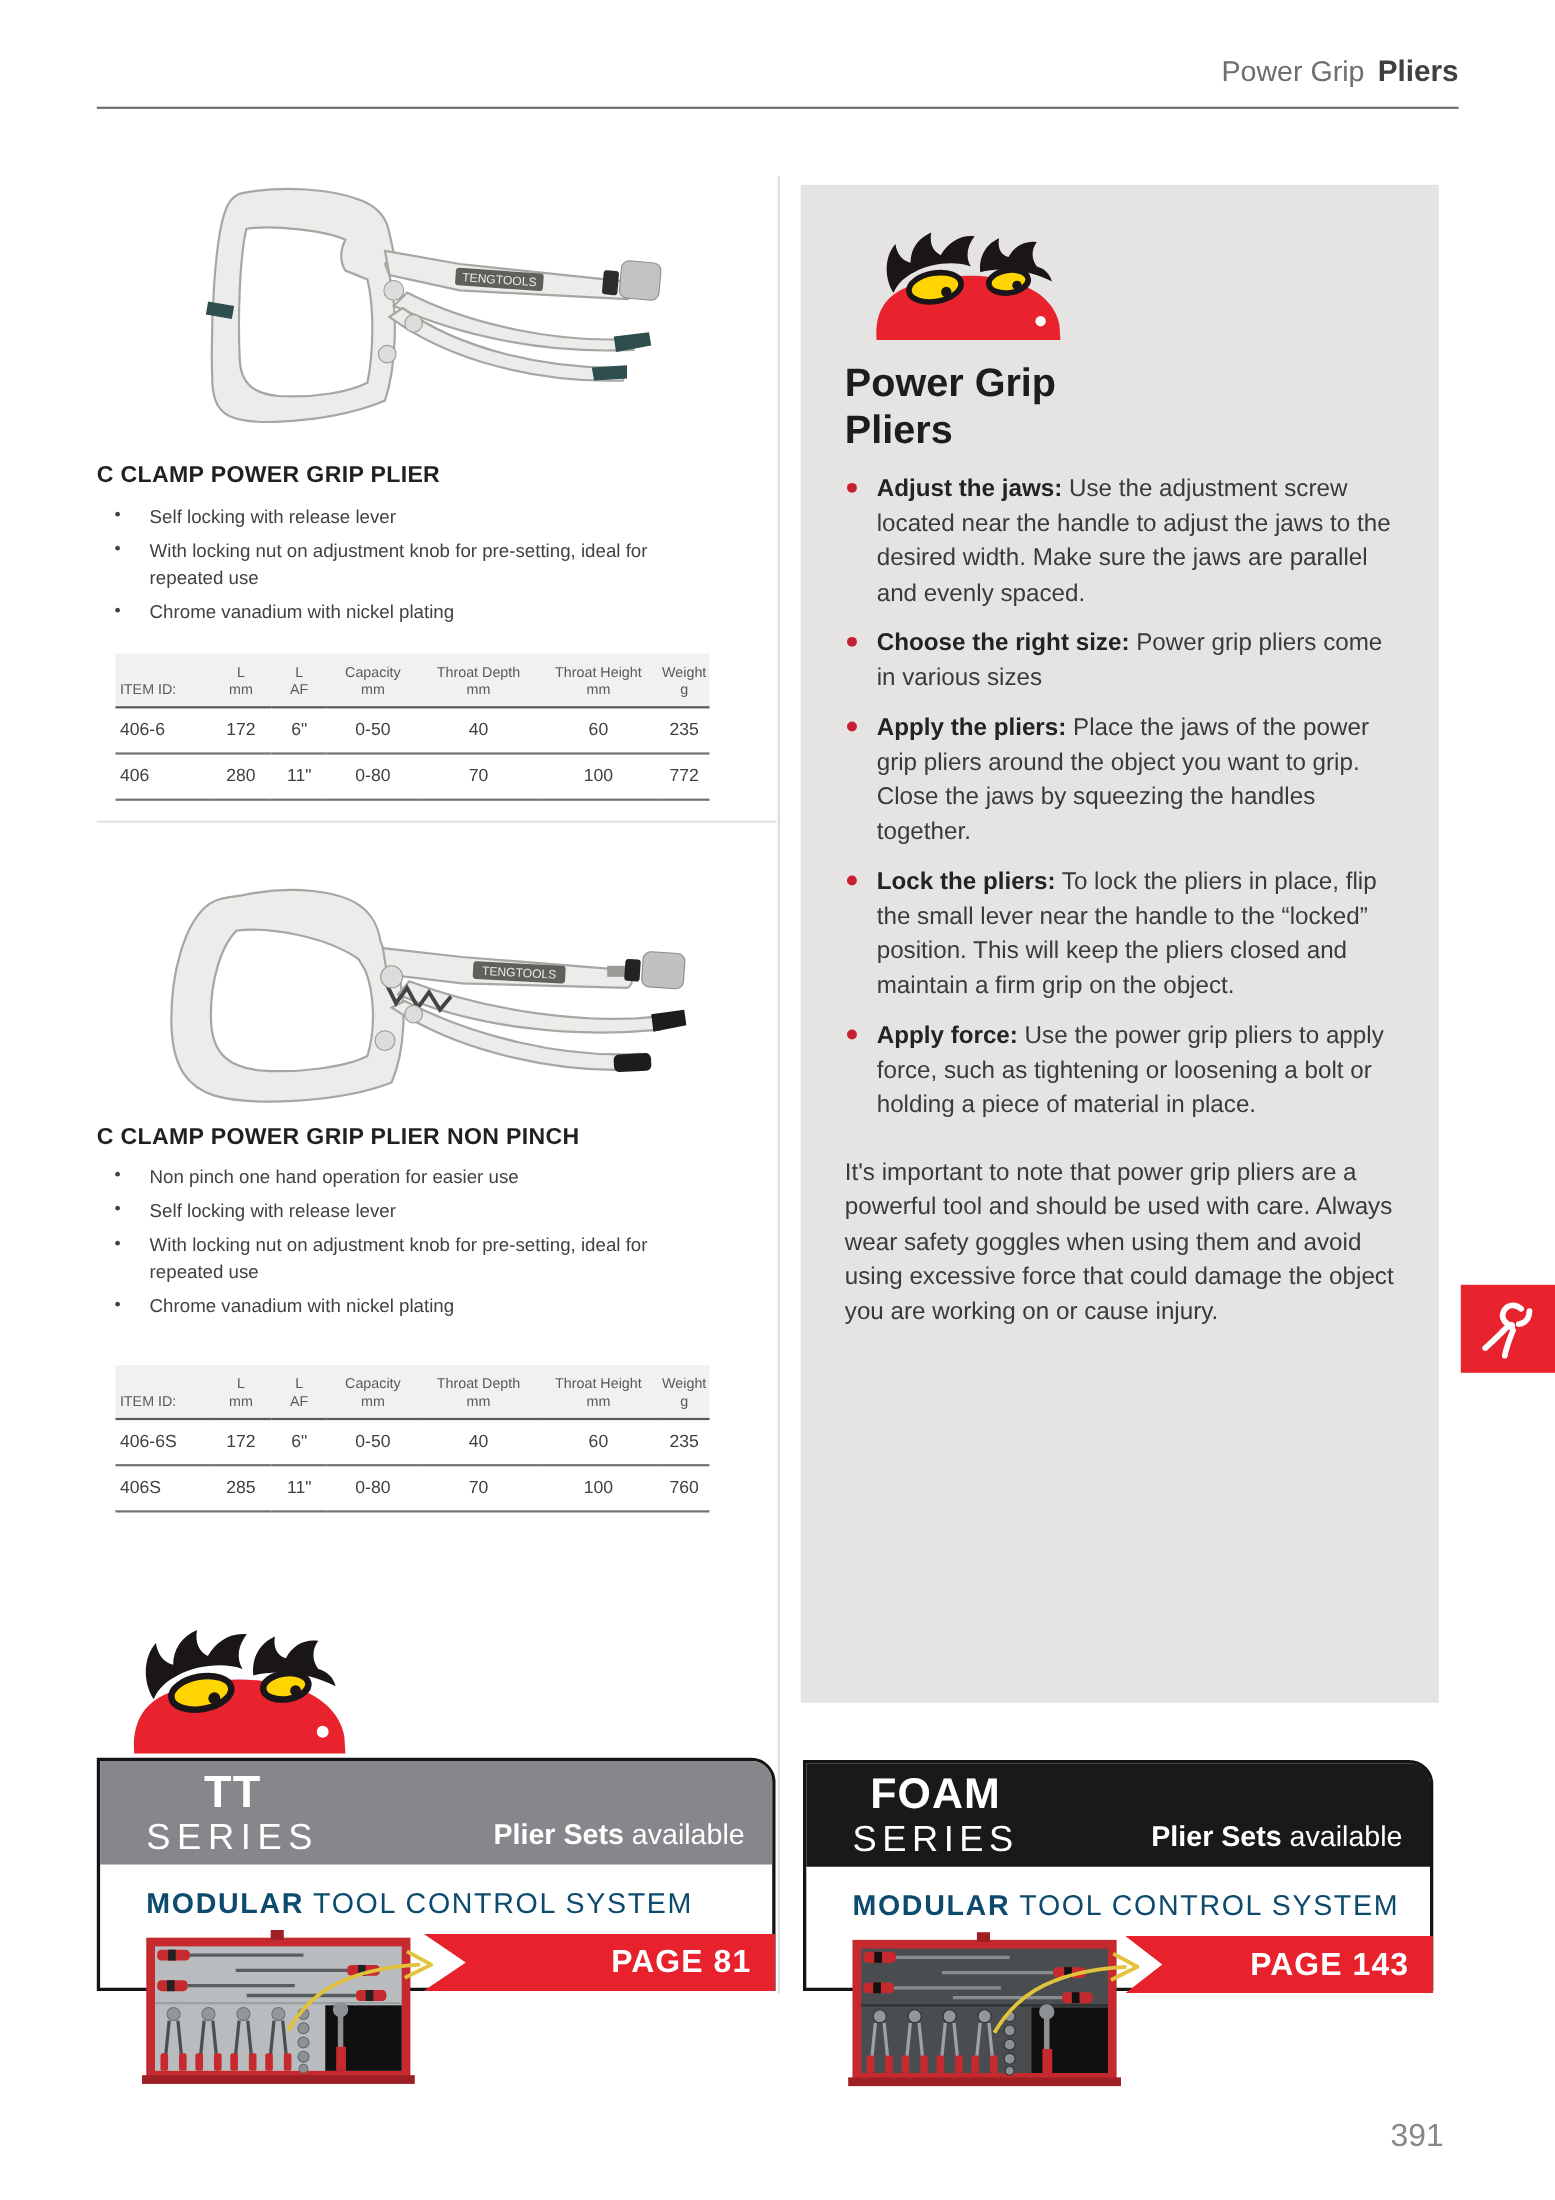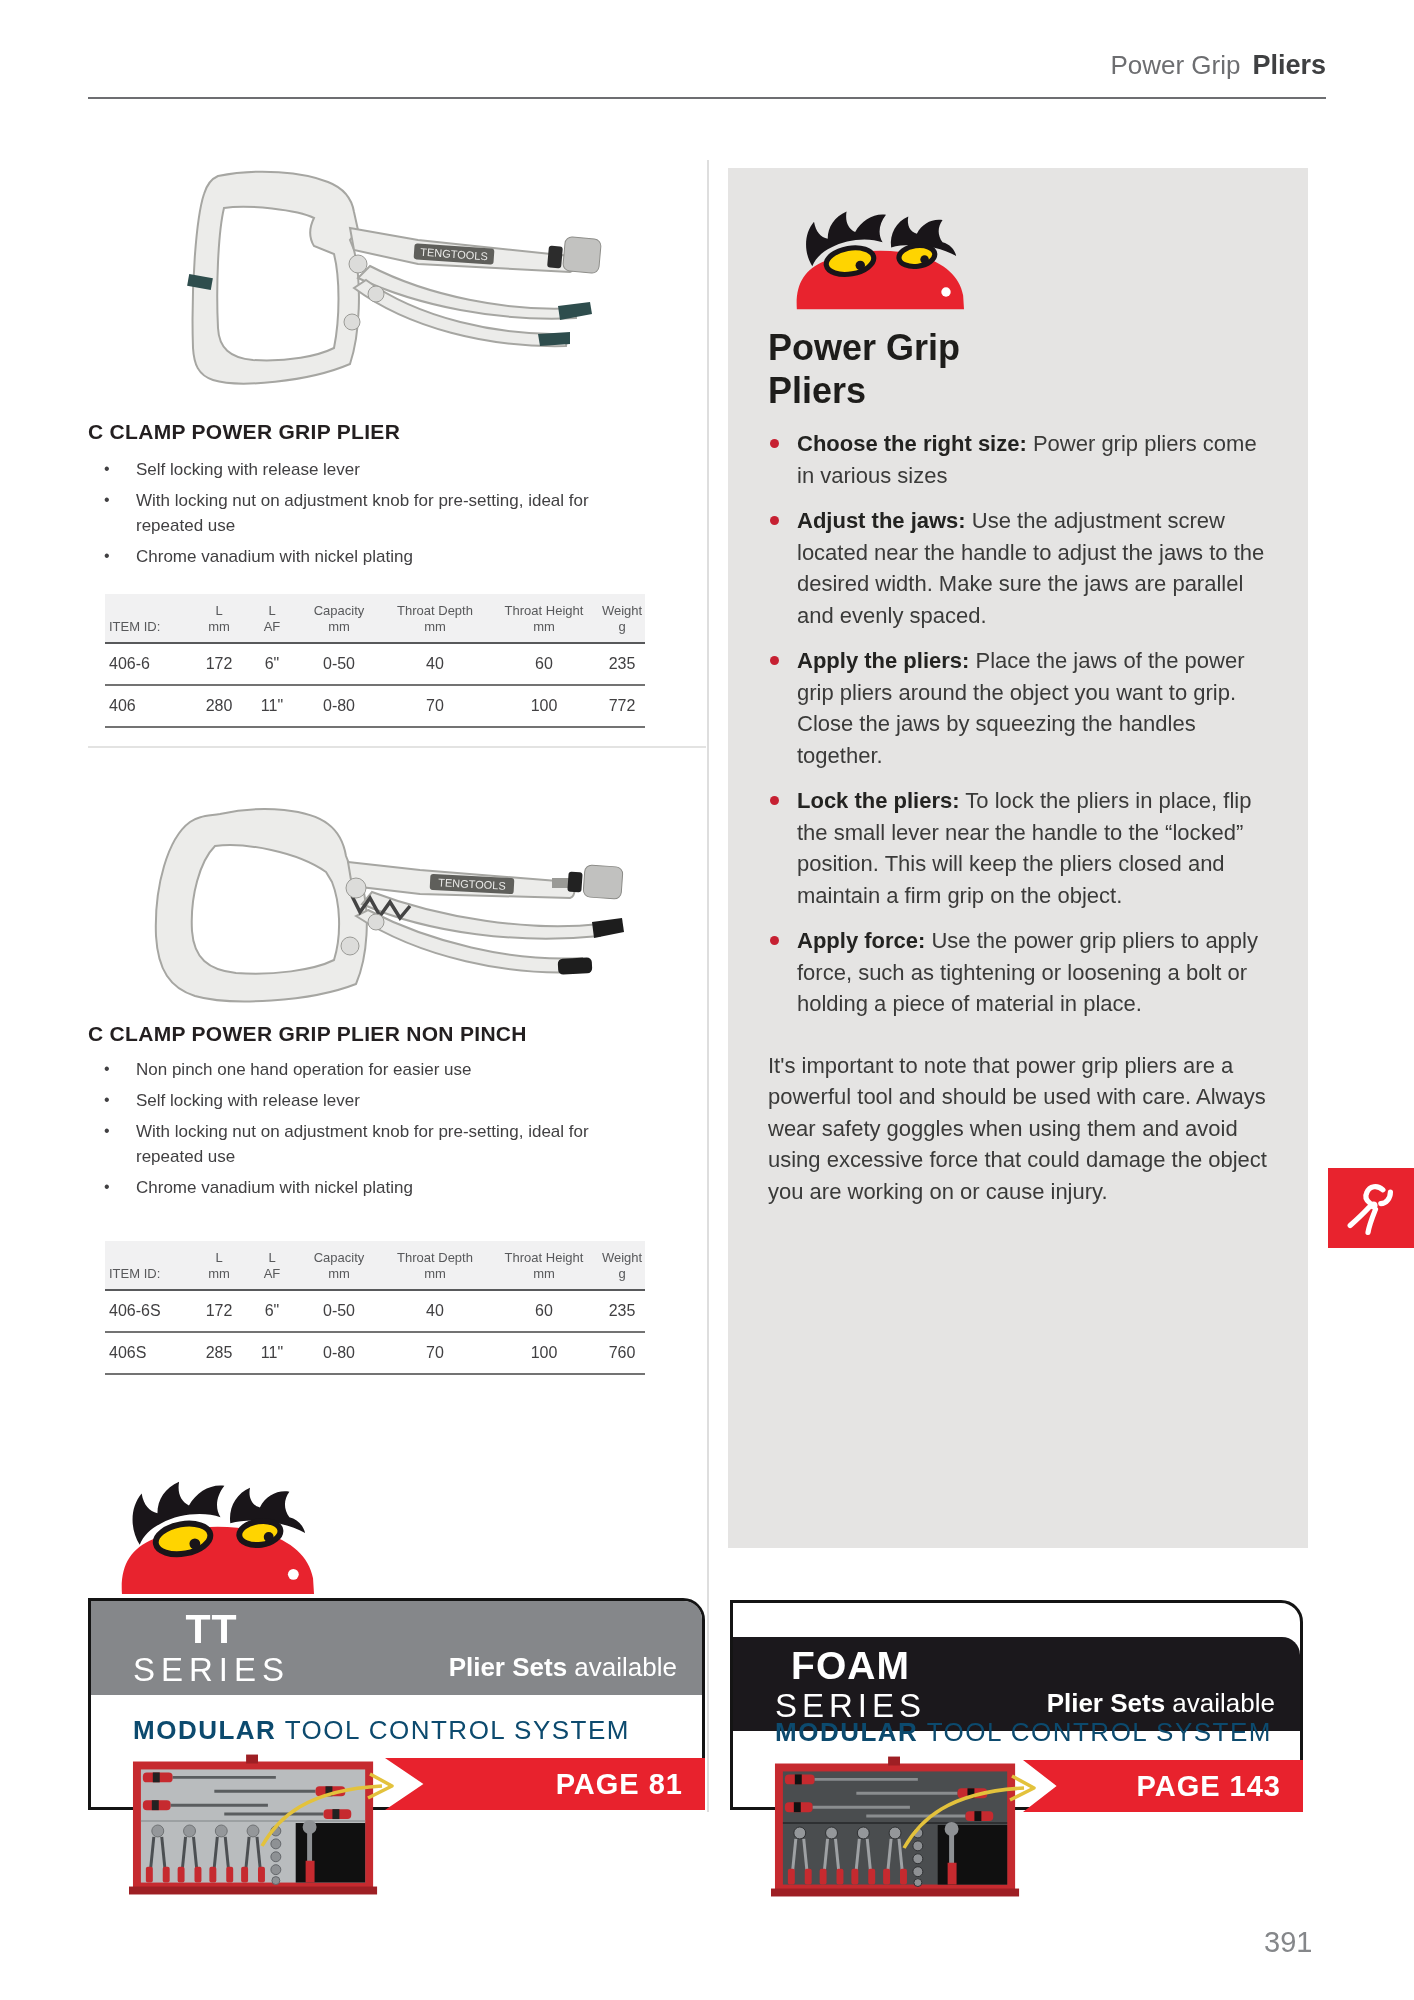--- a/index.html
+++ b/index.html
@@ -302,8 +302,8 @@
     </div>
     <div class="panel-flow">
       <ul>
+        <li><span class="b">Adjust the jaws:</span><span> Use the adjustment screw located near the handle to adjust the jaws to the desired width. Make sure the jaws are parallel and evenly spaced.</span></li>
         <li><span class="b">Choose the right size:</span><span> Power grip pliers come in various sizes</span></li>
-        <li><span class="b">Adjust the jaws:</span><span> Use the adjustment screw located near the handle to adjust the jaws to the desired width. Make sure the jaws are parallel and evenly spaced.</span></li>
         <li><span class="b">Apply the pliers:</span><span> Place the jaws of the power grip pliers around the object you want to grip. Close the jaws by squeezing the handles together.</span></li>
         <li><span class="b">Lock the pliers:</span><span> To lock the pliers in place, flip the small lever near the handle to the “locked” position. This will keep the pliers closed and maintain a firm grip on the object.</span></li>
         <li><span class="b">Apply force:</span><span> Use the power grip pliers to apply force, such as tightening or loosening a bolt or holding a piece of material in place.</span></li>

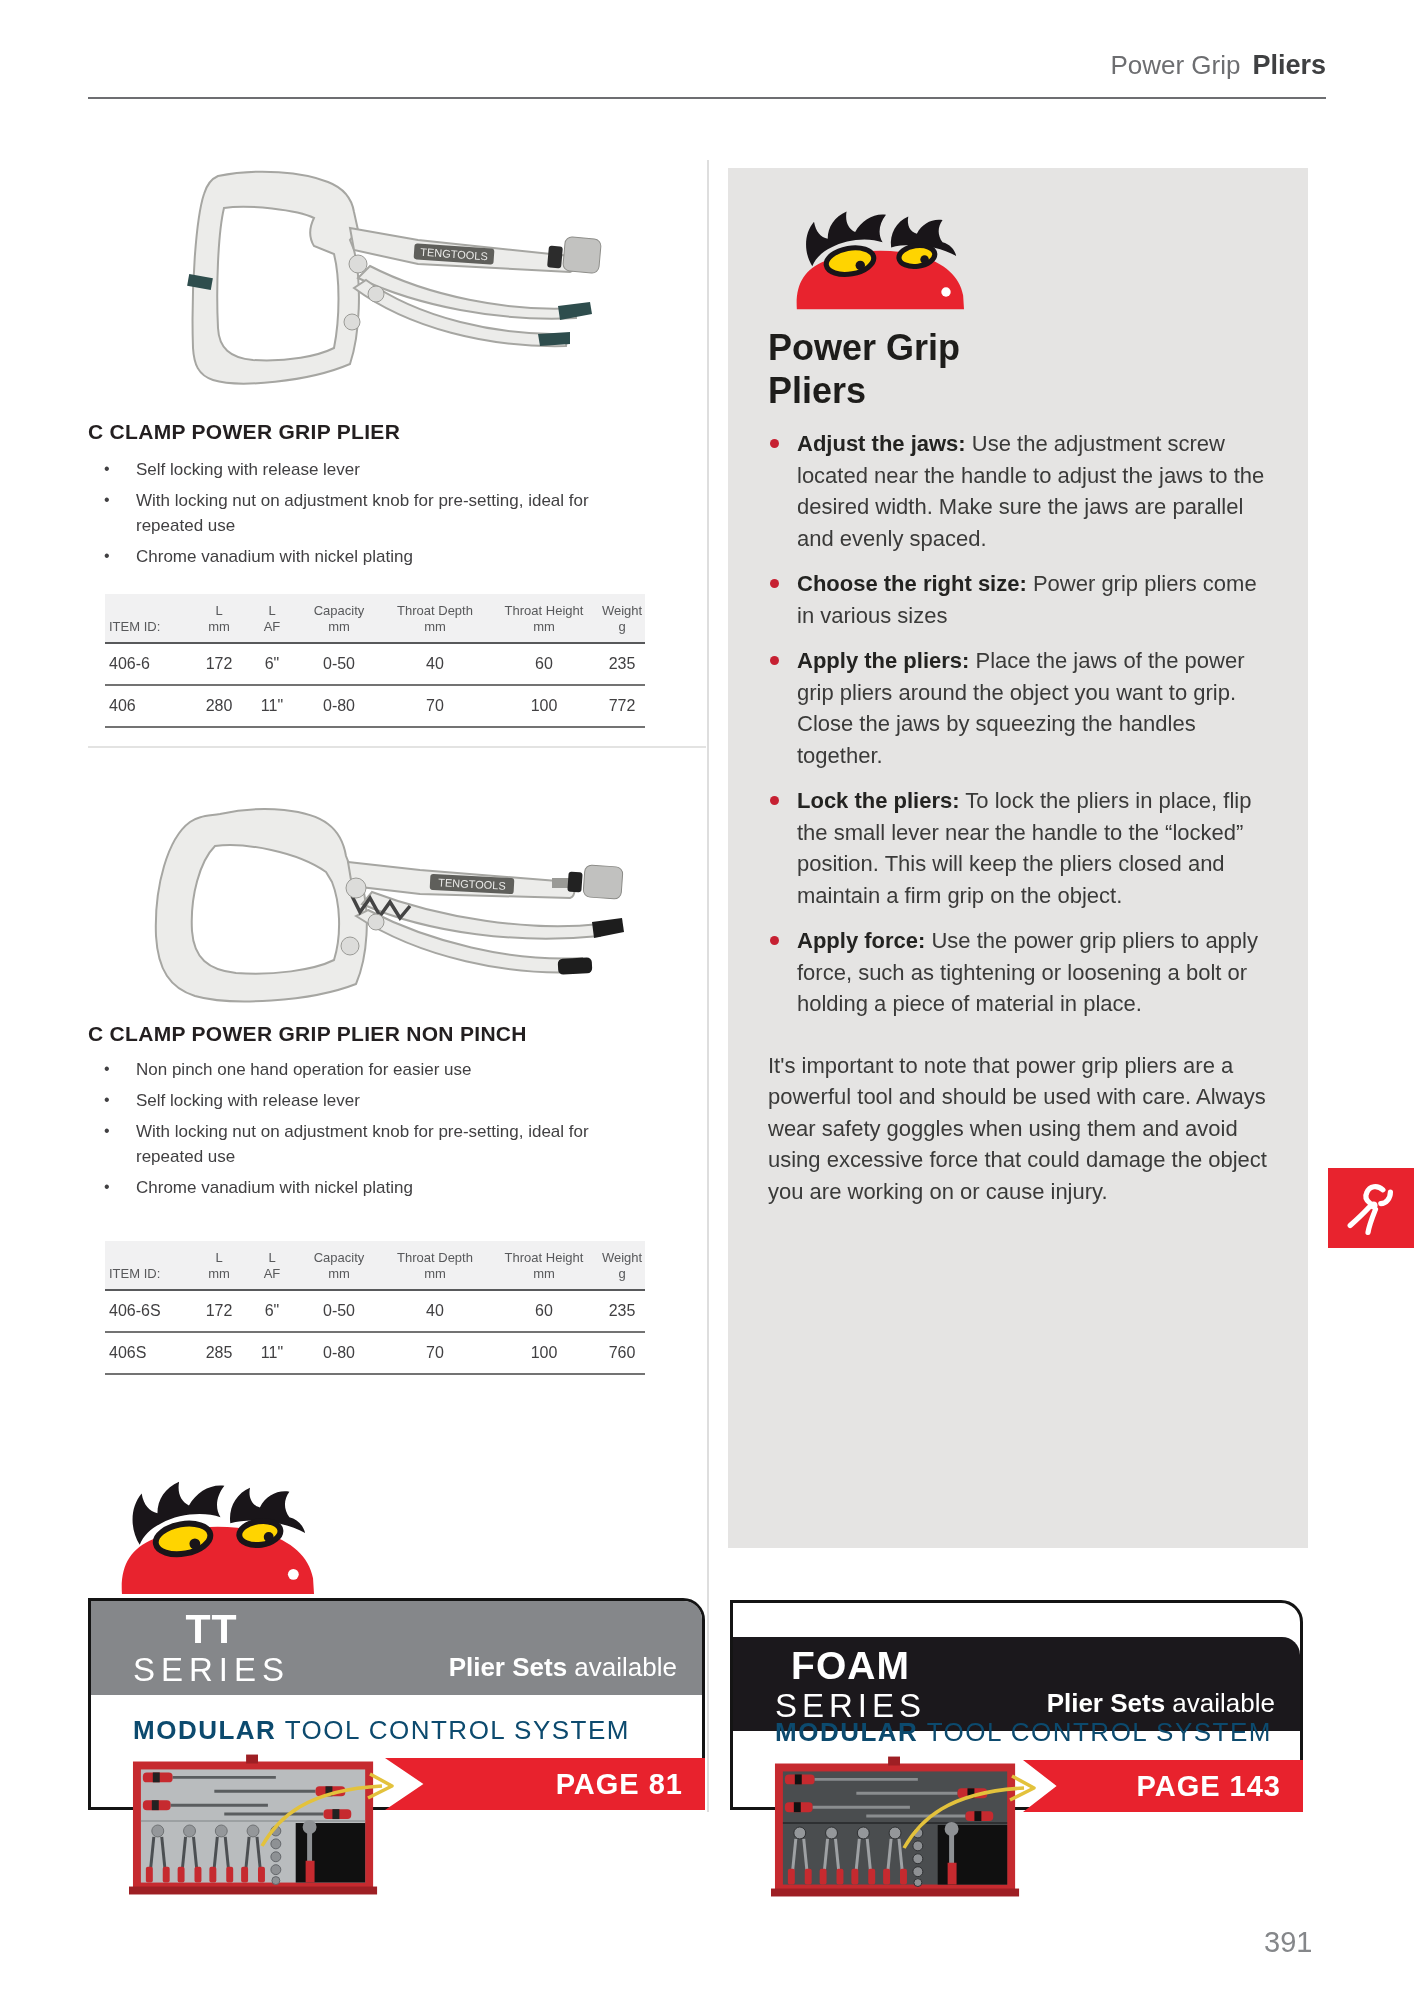--- a/index.html
+++ b/index.html
@@ -50,7 +50,7 @@
   .card{position:absolute;background:#ffffff;border:3px solid #141414;border-radius:0 22px 0 0;box-sizing:border-box;}
   .card-head{position:relative;height:94px;border-radius:0 18px 0 0;}
   .head-tt{background:#85878a;}
-  .head-foam{background:#1b181c;margin-top:34px;}
+  .head-foam{background:#1b181c;}
   .series-block{position:absolute;left:42px;top:6px;text-align:center;color:#ffffff;}
   .series-top{display:block;font-size:41px;line-height:45px;font-weight:800;letter-spacing:1px;}
   .series-sub{display:block;font-size:33px;line-height:36px;letter-spacing:6px;font-weight:400;}

